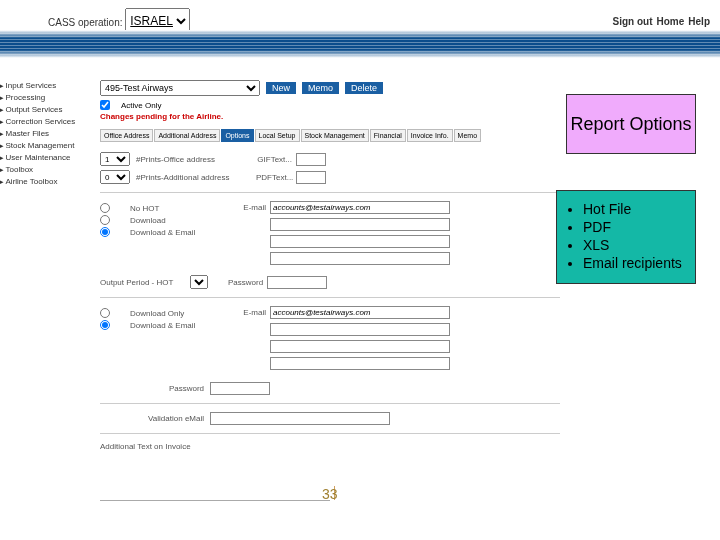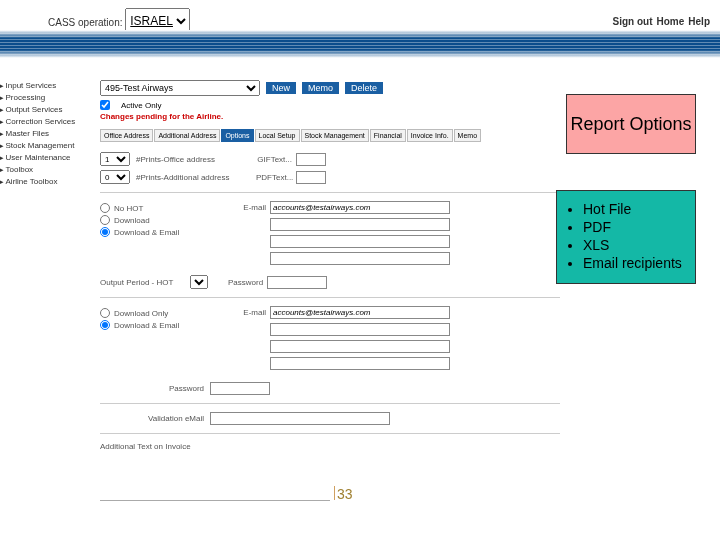--- a/index.html
+++ b/index.html
@@ -32,7 +32,7 @@
   .radio-row { display: flex; align-items: center; gap: 4px; font-size: 8px; margin: 2px 0; color: #555; }
   .radio-row input { width: 10px; height: 10px; }
   .divider { border-top: 1px solid #ccc; margin: 8px 0; }
-  .callout-title { position: absolute; top: 94px; right: 24px; width: 130px; height: 60px; background: #fca5a5; border: 1px solid #333; display: flex; align-items: center; justify-content: center; text-align: center; font-size: 18px; font-family: Arial; }
+  .callout-title { position: absolute; top: 94px; right: 24px; width: 130px; height: 60px; background: #f0abfc; border: 1px solid #333; display: flex; align-items: center; justify-content: center; text-align: center; font-size: 18px; font-family: Arial; }
   .callout-list { position: absolute; top: 190px; right: 24px; width: 140px; background: #14b8a6; border: 1px solid #333; padding: 10px 8px 10px 4px; font-size: 14px; font-family: Arial; }
   .callout-list ul { list-style: disc; padding-left: 22px; }
   .callout-list li { margin-bottom: 2px; }

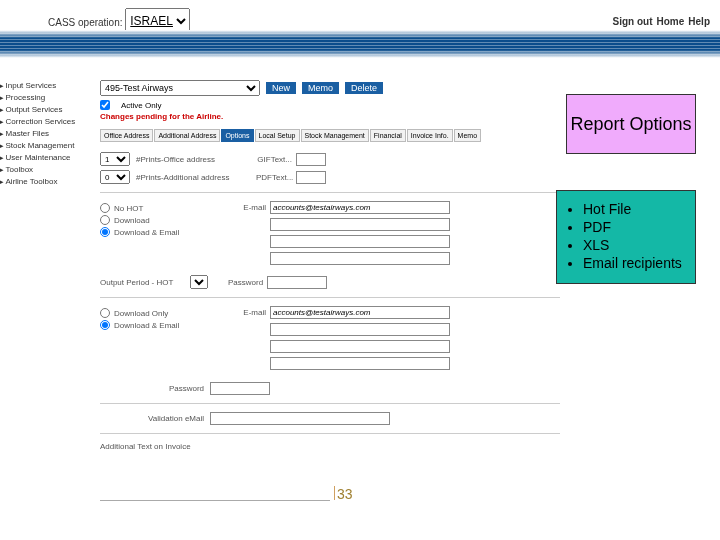--- a/index.html
+++ b/index.html
@@ -29,7 +29,7 @@
   .field .lab2 { width: 40px; text-align: right; padding-right: 4px; }
   .field select.sm { width: 30px; height: 14px; font-size: 8px; }
   .field input[type=text] { height: 13px; border: 1px solid #888; font-size: 8px; padding: 0 2px; font-style: italic; }
-  .radio-row { display: flex; align-items: center; gap: 4px; font-size: 8px; margin: 2px 0; color: #555; }
+  .radio-row { display: flex; align-items: center; gap: 20px; font-size: 8px; margin: 2px 0; color: #555; }
   .radio-row input { width: 10px; height: 10px; }
   .divider { border-top: 1px solid #ccc; margin: 8px 0; }
   .callout-title { position: absolute; top: 94px; right: 24px; width: 130px; height: 60px; background: #f0abfc; border: 1px solid #333; display: flex; align-items: center; justify-content: center; text-align: center; font-size: 18px; font-family: Arial; }

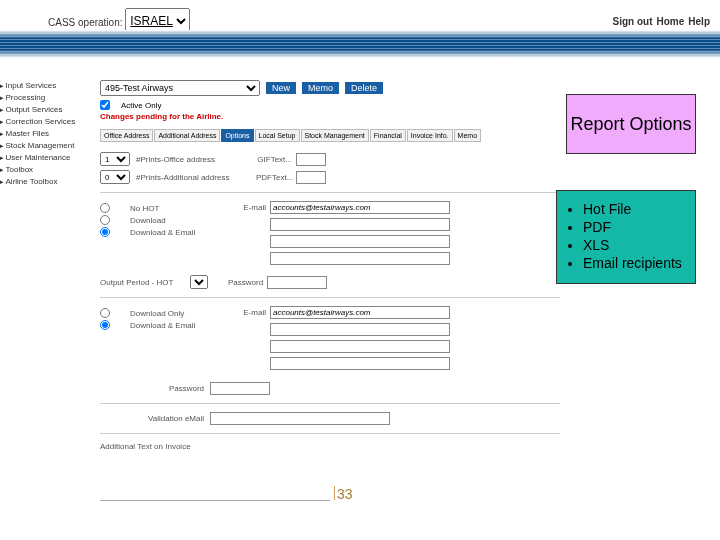--- a/index.html
+++ b/index.html
@@ -36,7 +36,7 @@
   .callout-list { position: absolute; top: 190px; right: 24px; width: 140px; background: #14b8a6; border: 1px solid #333; padding: 10px 8px 10px 4px; font-size: 14px; font-family: Arial; }
   .callout-list ul { list-style: disc; padding-left: 22px; }
   .callout-list li { margin-bottom: 2px; }
-  .pagenum { position: absolute; top: 486px; left: 337px; font-size: 14px; color: #a08030; }
+  .pagenum { position: absolute; top: 486px; left: 322px; font-size: 14px; color: #a08030; }
   .hr33 { position: absolute; top: 500px; left: 100px; width: 230px; border-top: 1px solid #aaa; }
   .hr33b { position: absolute; top: 486px; left: 334px; height: 14px; border-left: 1px solid #d0a060; }
 </style>

